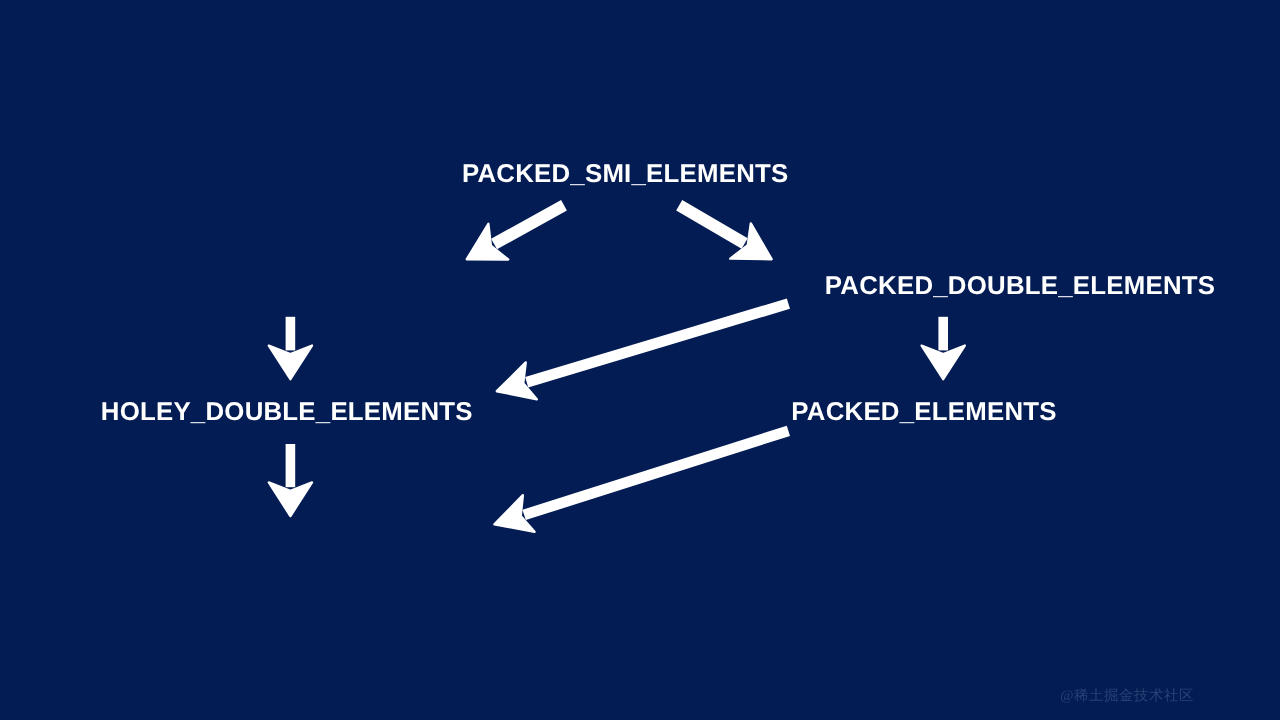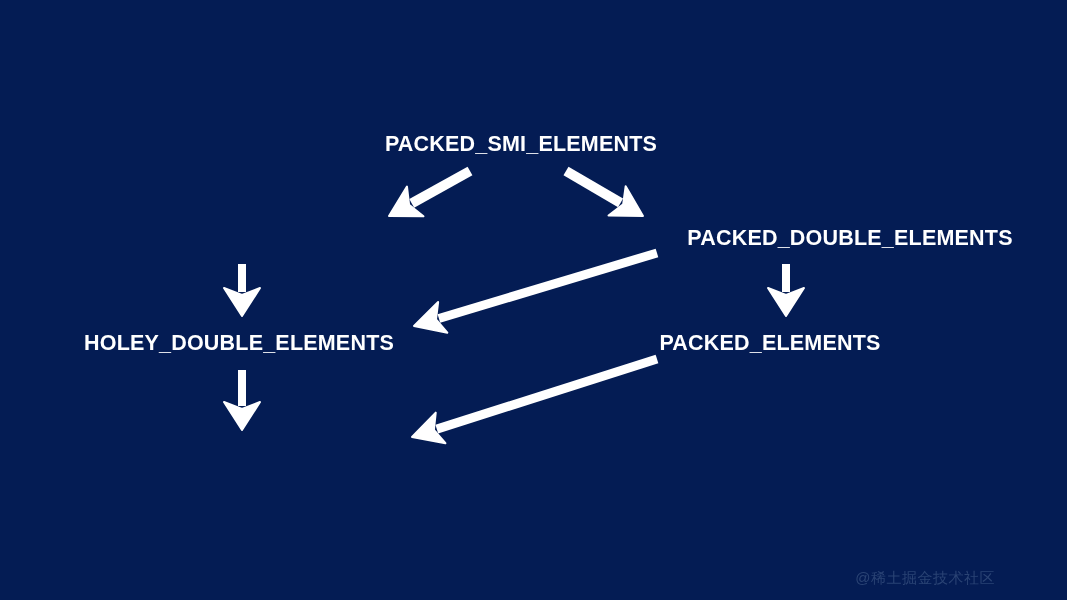--- a/index.html
+++ b/index.html
@@ -45,8 +45,8 @@
     right: 14px;
     bottom: 12px;
     color: #2a4374;
-    font-family: Liberation Sans, sans-serif;
-    font-size: 15px;
+    font-family: Liberation Serif, serif;
+    font-size: 12px;
     white-space: nowrap;
     letter-spacing: 0.5px;
   }

